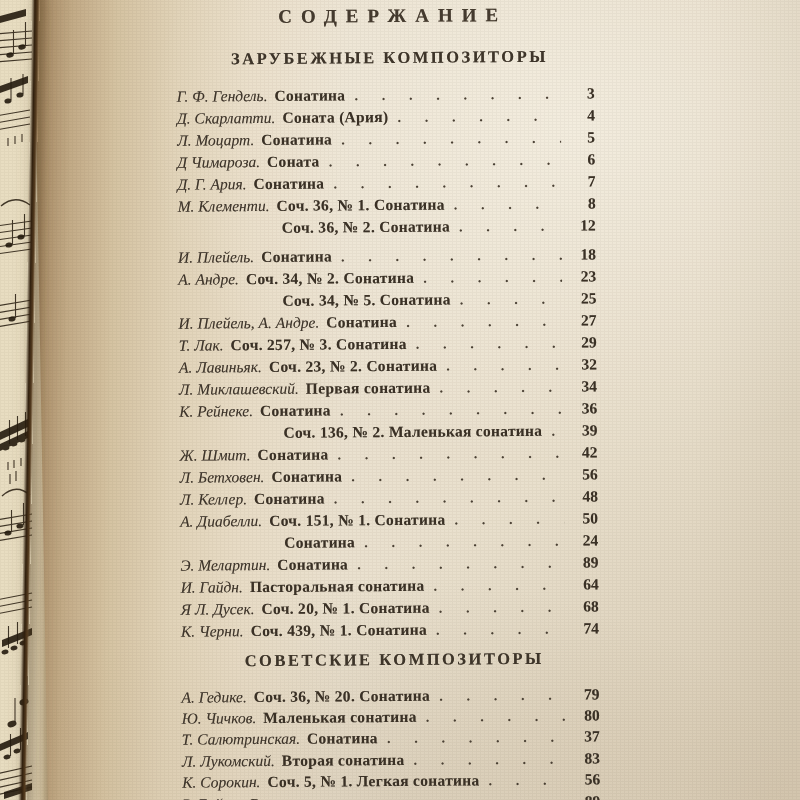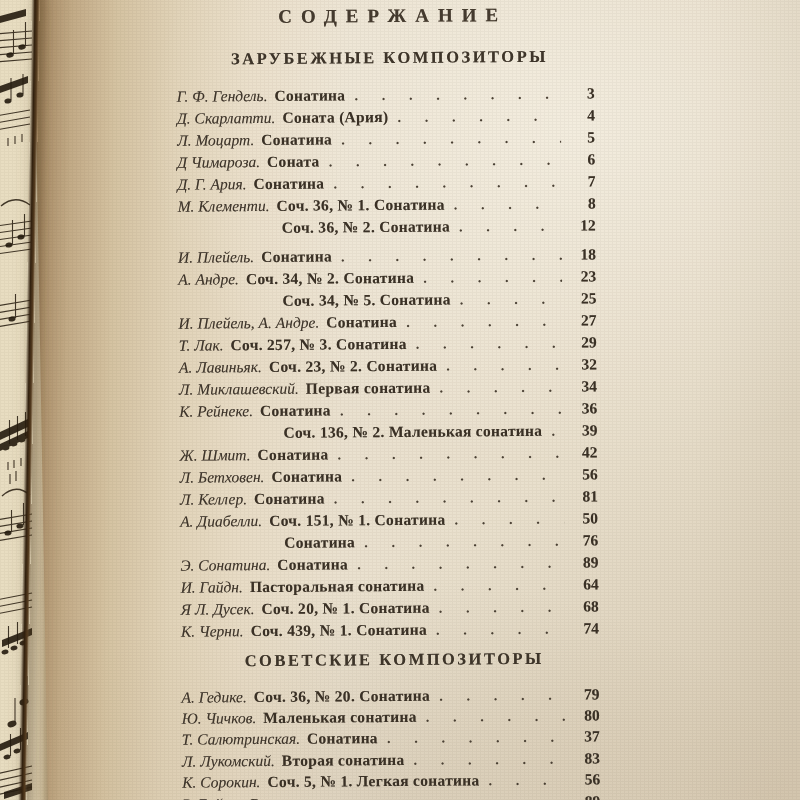--- a/index.html
+++ b/index.html
@@ -305,7 +305,7 @@
   <div class="row">
     <span class="entry-text"><i class="composer">Л. Келлер.</i><span class="work">Сонатина</span></span>
     <span class="dots"></span>
-    <span class="pagenum">81</span>
+    <span class="pagenum">48</span>
   </div>
 
   <div class="row">

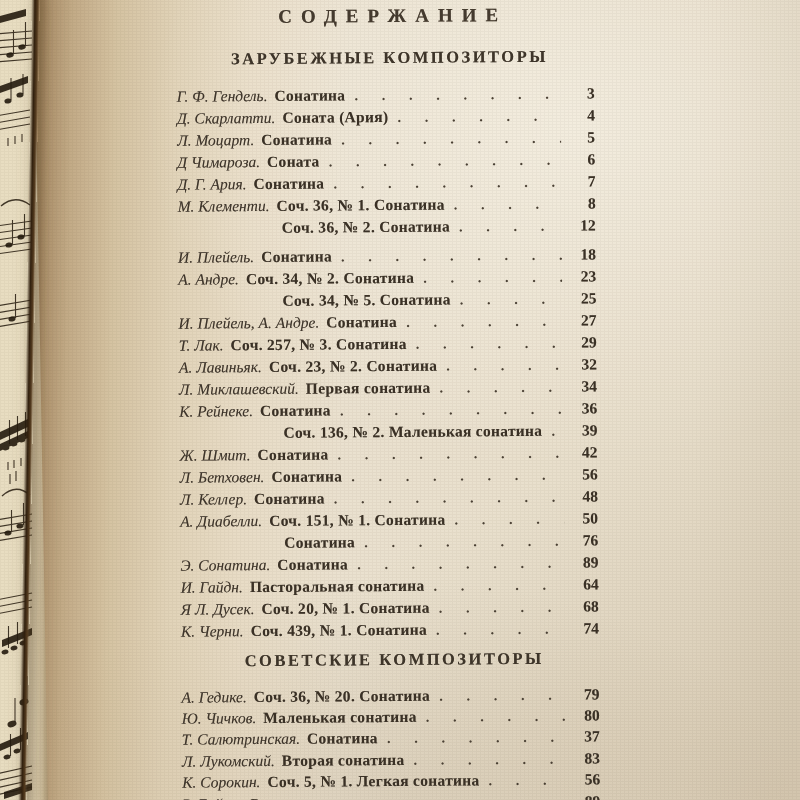--- a/index.html
+++ b/index.html
@@ -317,7 +317,7 @@
   <div class="row indent">
     <span class="entry-text"><span class="work">Сонатина</span></span>
     <span class="dots"></span>
-    <span class="pagenum">76</span>
+    <span class="pagenum">24</span>
   </div>
 
   <div class="row">

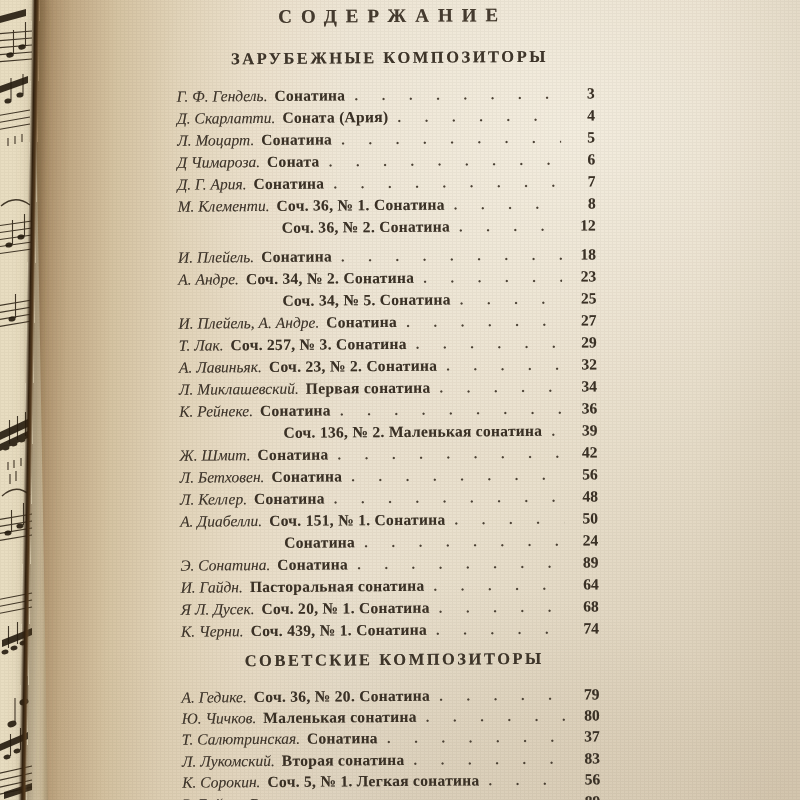--- a/index.html
+++ b/index.html
@@ -321,7 +321,7 @@
   </div>
 
   <div class="row">
-    <span class="entry-text"><i class="composer">Э. Сонатина.</i><span class="work">Сонатина</span></span>
+    <span class="entry-text"><i class="composer">Э. Мелартин.</i><span class="work">Сонатина</span></span>
     <span class="dots"></span>
     <span class="pagenum">89</span>
   </div>

